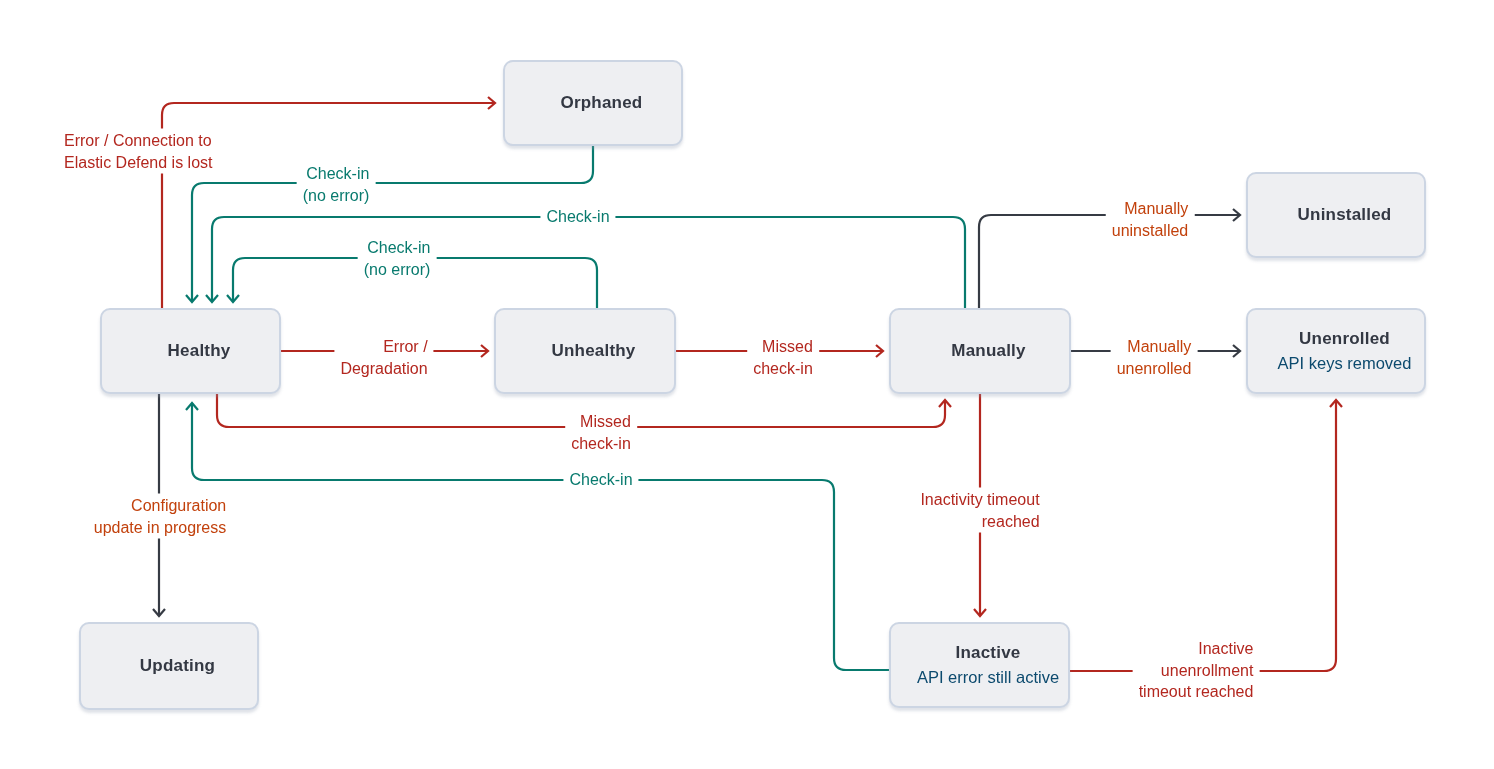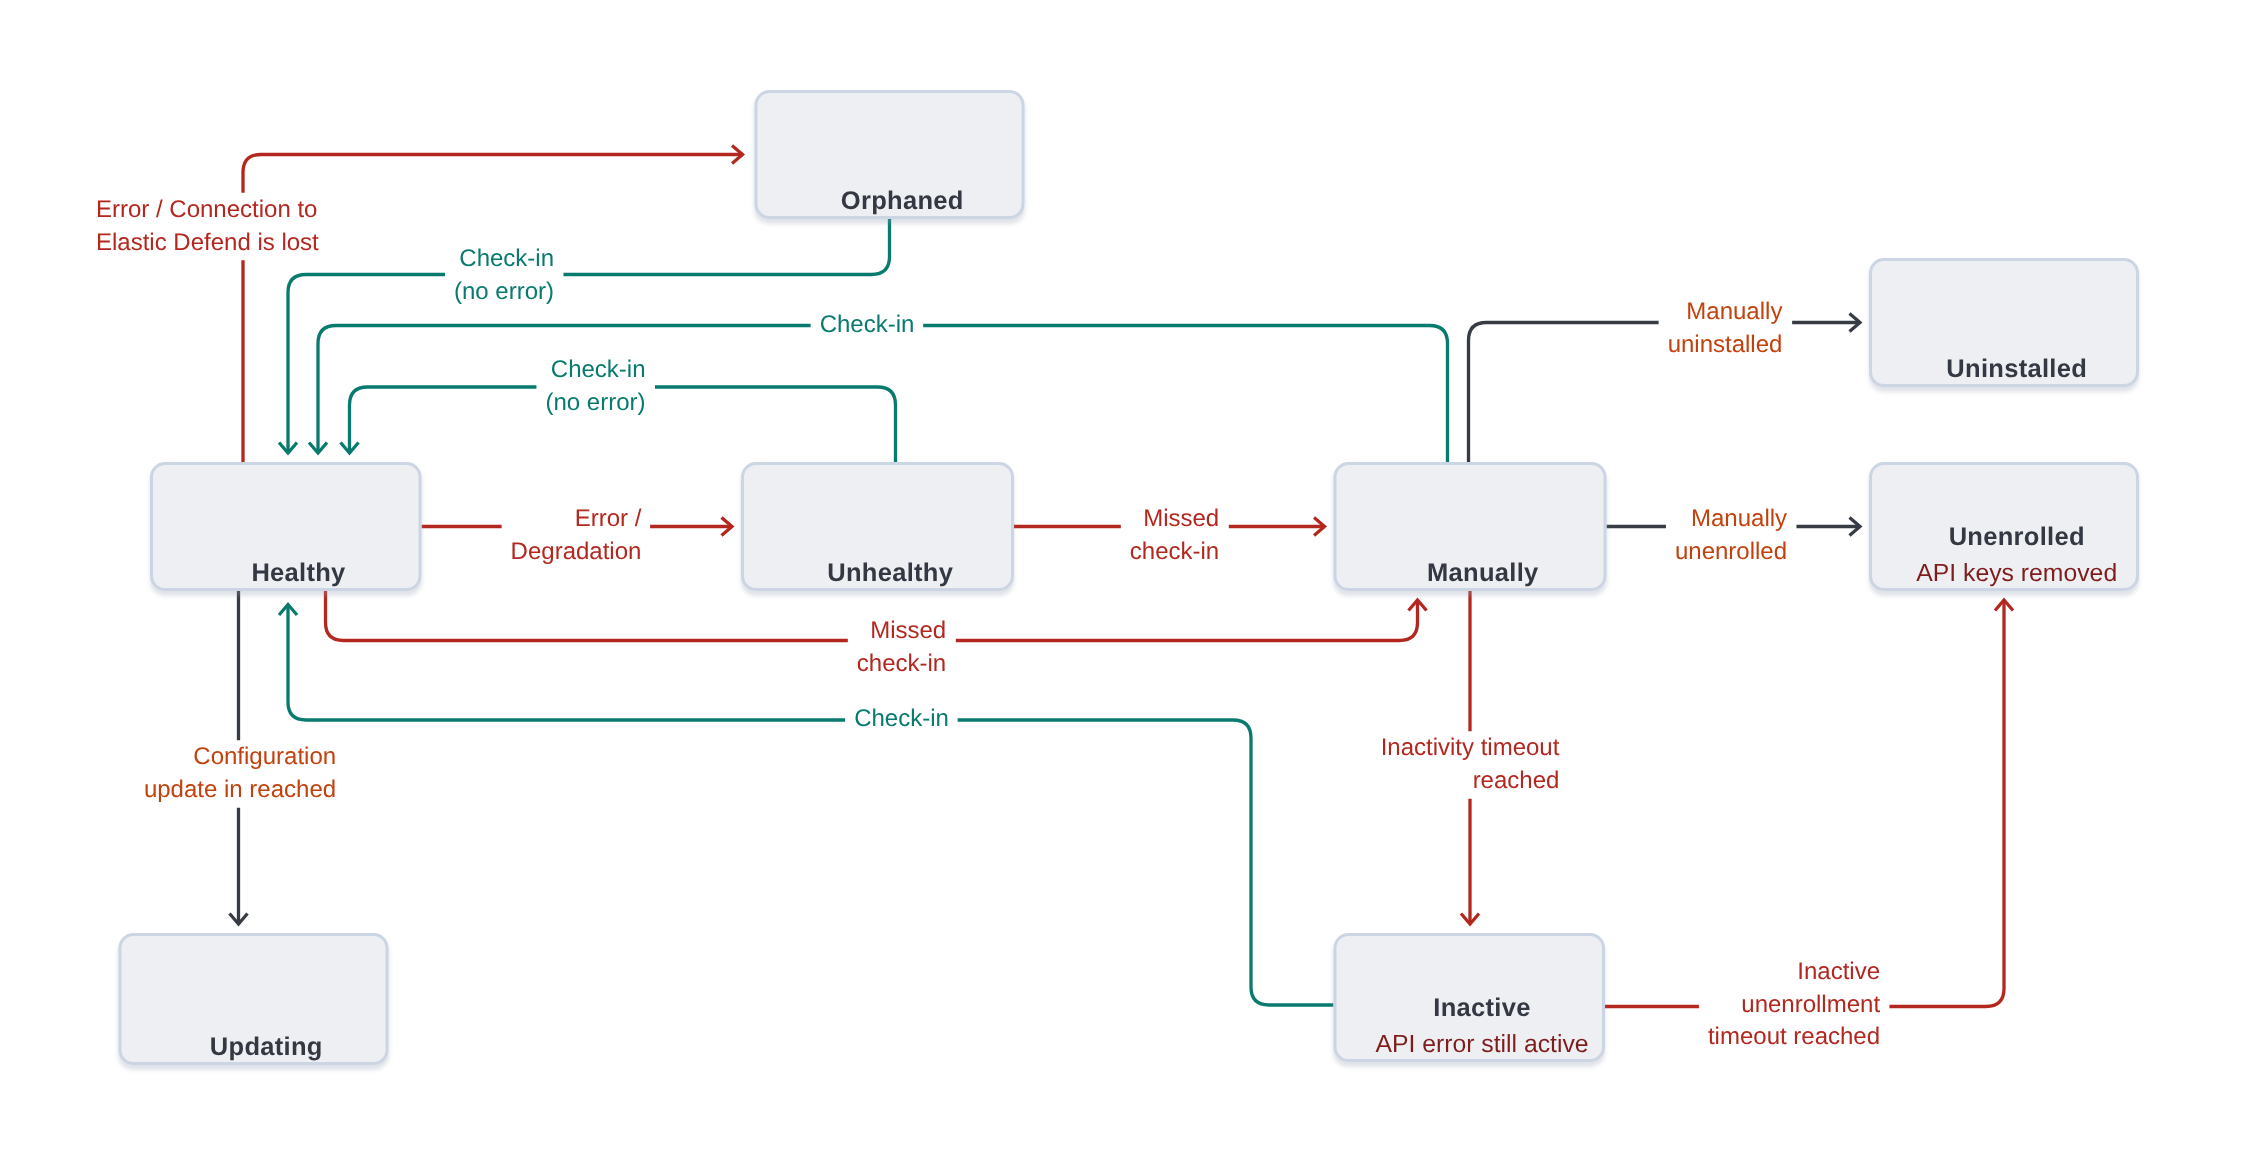--- a/index.html
+++ b/index.html
@@ -20,7 +20,7 @@
   .node{
     position:absolute;box-sizing:border-box;
     background:var(--node-fill);border:2px solid var(--node-border);border-radius:10px;
-    display:flex;flex-direction:column;align-items:center;justify-content:flex-end;gap:5px;
+    display:flex;flex-direction:column;align-items:center;justify-content:center;gap:5px;
     box-shadow:0 3px 3px rgba(150,160,180,0.30);
     padding-left:17px;
   }

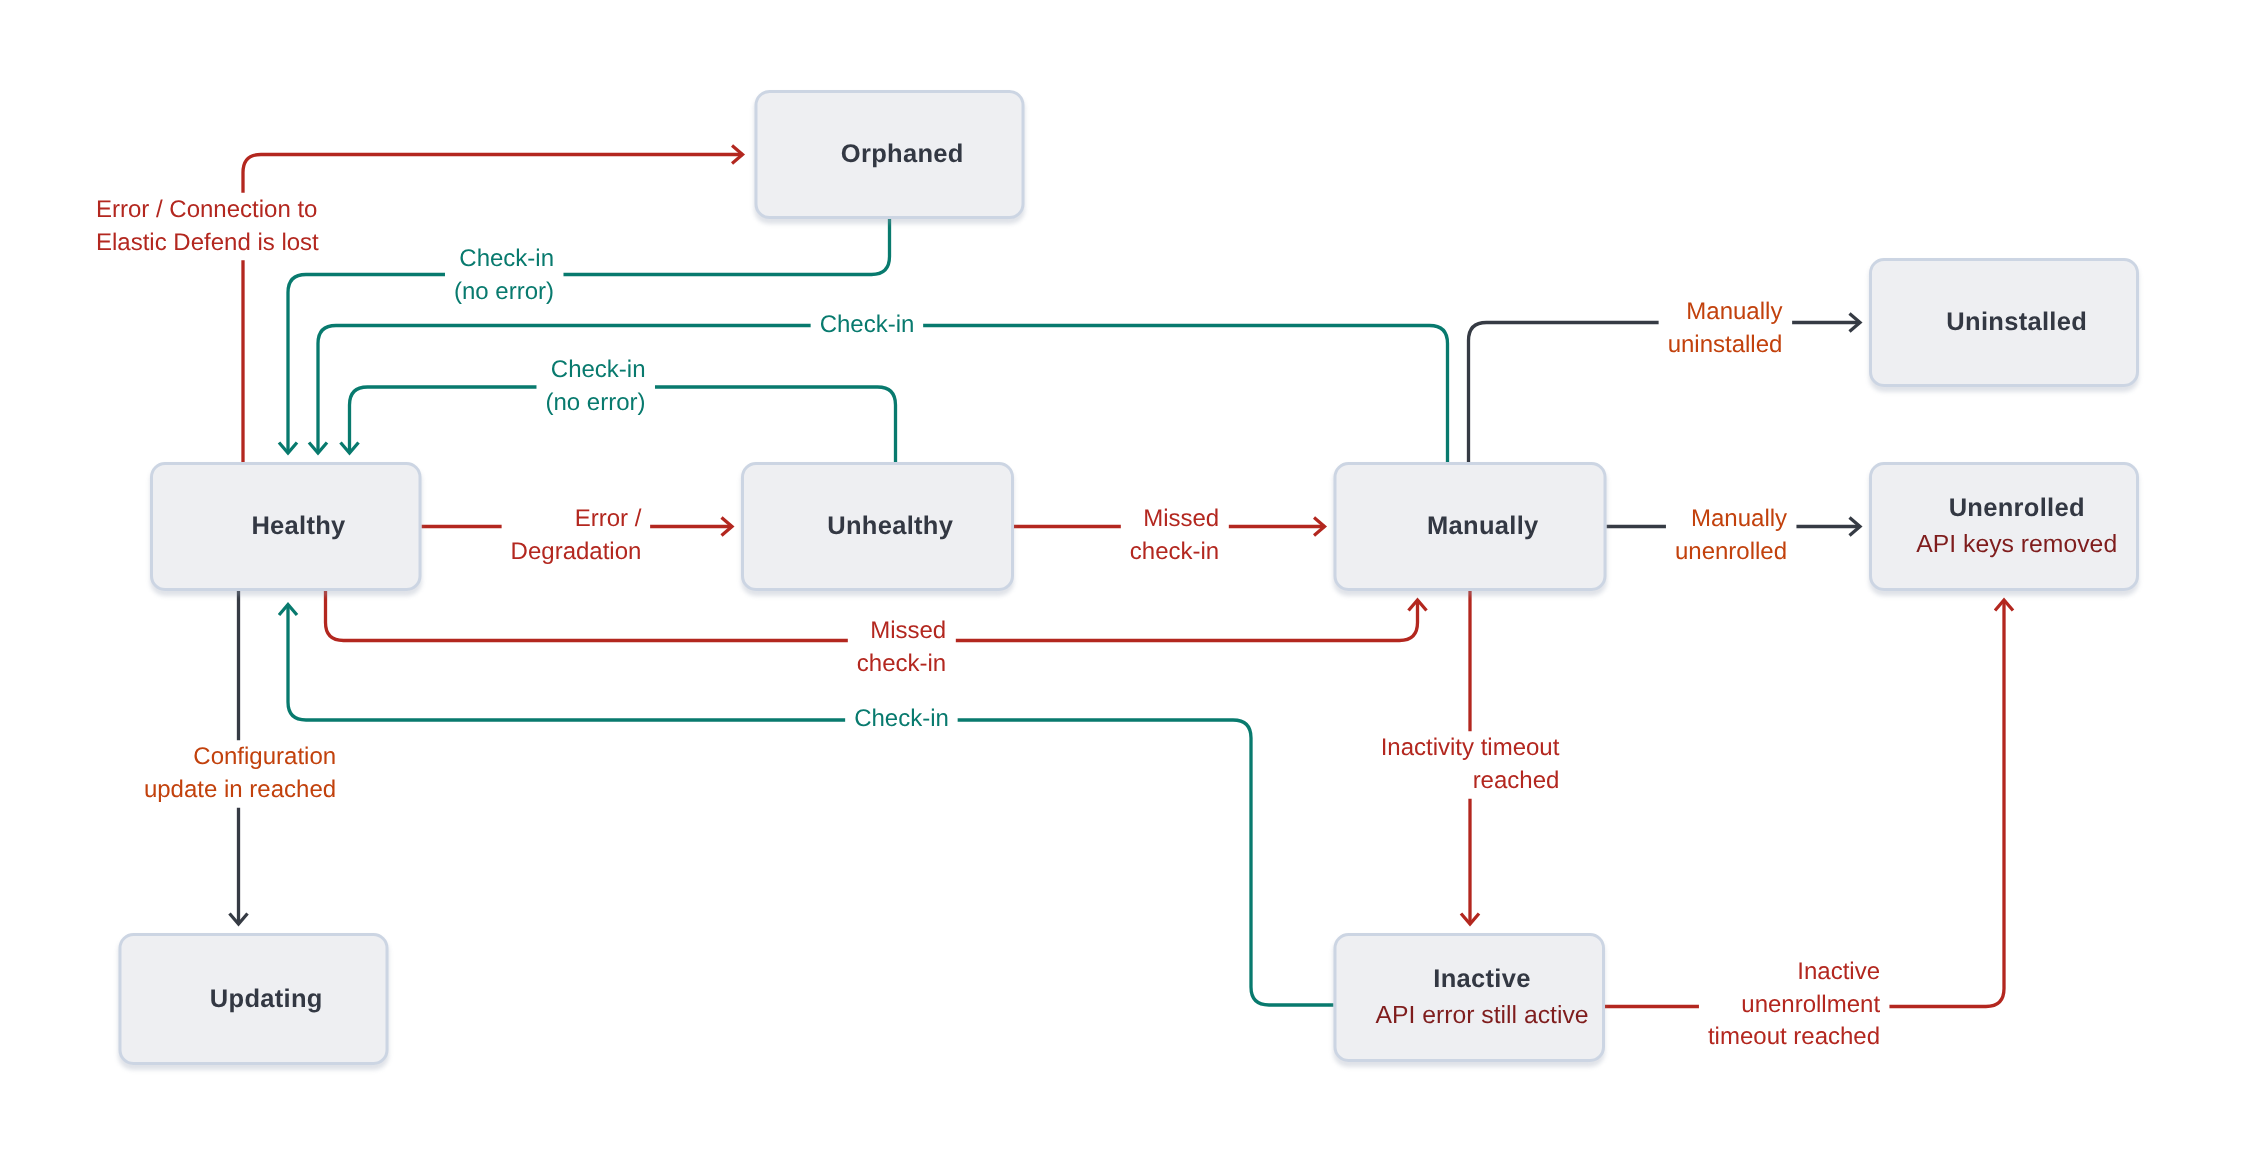--- a/index.html
+++ b/index.html
@@ -25,7 +25,7 @@
     padding-left:17px;
   }
   .node-title{font-weight:bold;font-size:17px;color:#333843;letter-spacing:.2px;}
-  .node-sub{font-size:16.5px;color:#7f1d1d;}
+  .node-sub{font-size:16.5px;color:#0c4a6e;}
 
   .edge-label{
     position:absolute;transform:translate(-50%,-50%);

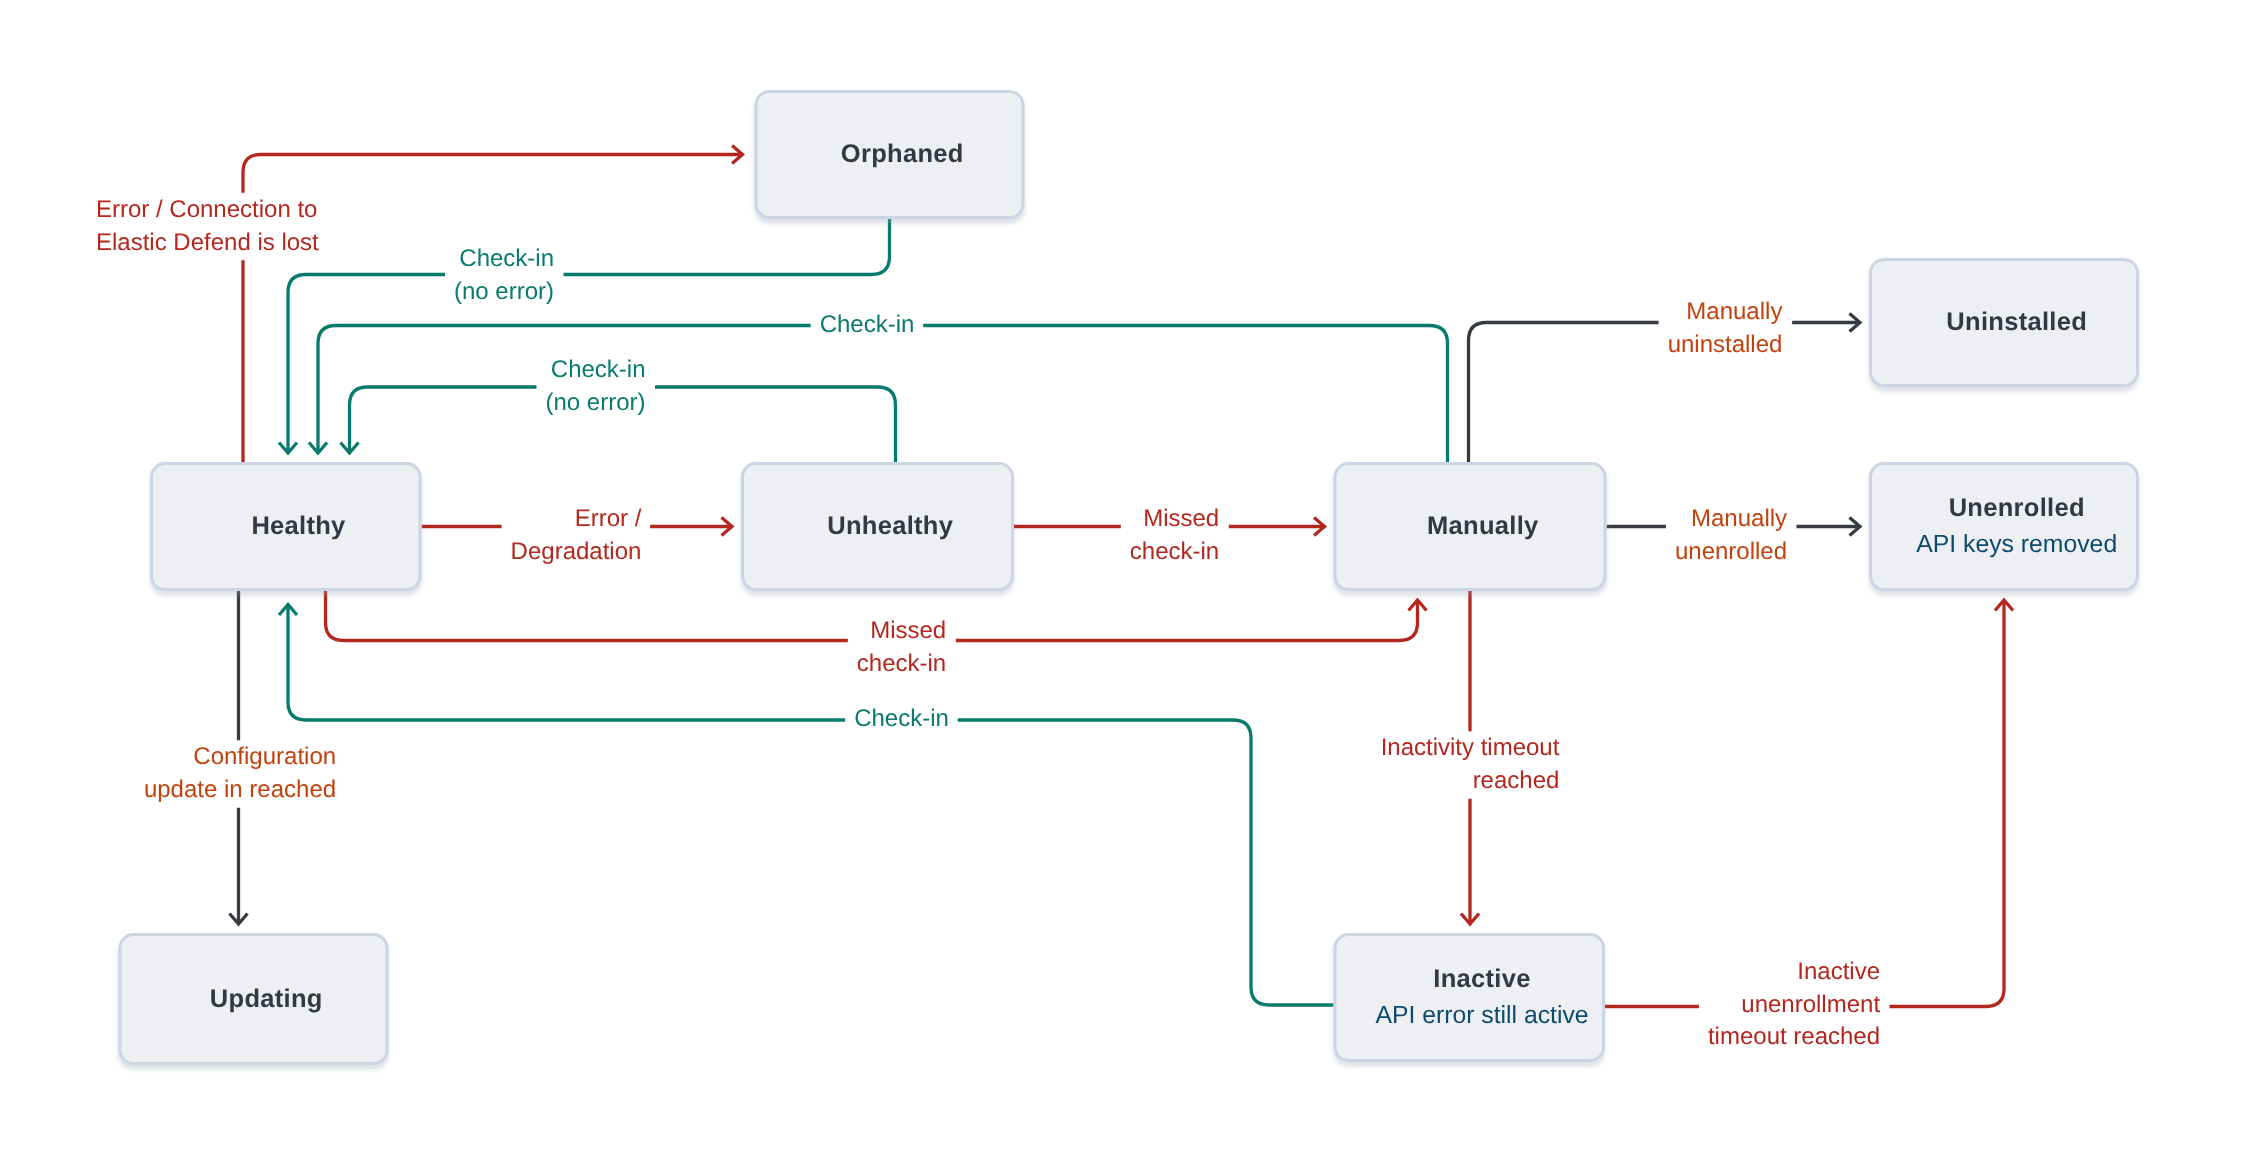--- a/index.html
+++ b/index.html
@@ -123,7 +123,7 @@
 check-in</div>
   <div class="edge-label c-success" style="left:601px;top:480px;">Check-in</div>
   <div class="edge-label c-neutral" style="left:160px;top:516px;">Configuration
-update in reached</div>
+update in progress</div>
   <div class="edge-label c-error" style="left:980px;top:510px;">Inactivity timeout
 reached</div>
   <div class="edge-label c-error" style="left:1196px;top:670px;">Inactive

